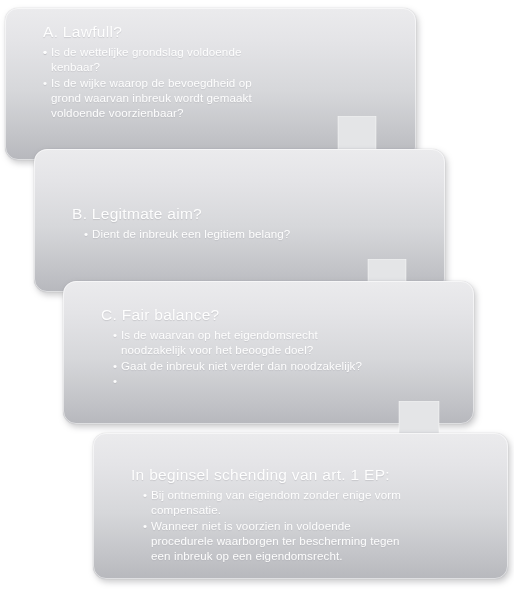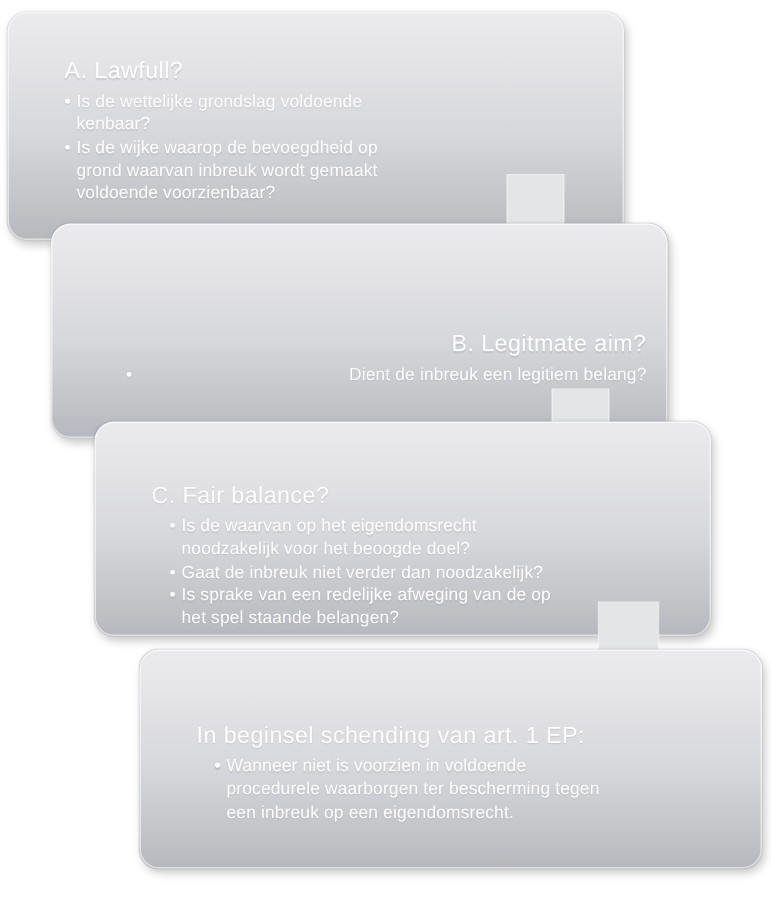--- a/index.html
+++ b/index.html
@@ -45,7 +45,7 @@
 
   .box-inner {
     position: absolute;
-    left: 0; right: 0; margin-top: 16px;
+    left: 0; right: 0;
   }
 
   .step-title {

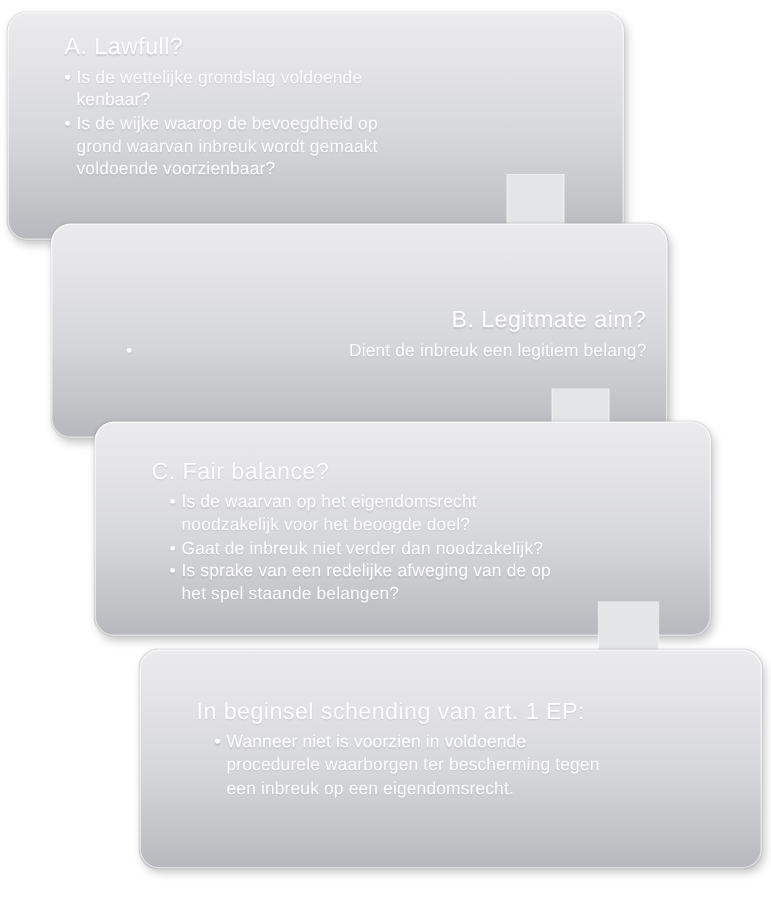--- a/index.html
+++ b/index.html
@@ -95,7 +95,7 @@
   #box-4 { left: 93px; top: 433px; width: 415px; height: 146px; }
 
   #box-1 .box-inner { top: 14px;  left: 38px; right: 14px; }
-  #box-2 .box-inner { top: 55px;  left: 38px; right: 14px; text-align: right; }
+  #box-2 .box-inner { top: 55px;  left: 38px; right: 14px; }
   #box-3 .box-inner { top: 24px;  left: 38px; right: 14px; }
   #box-4 .box-inner { top: 32px;  left: 38px; right: 14px; }
 

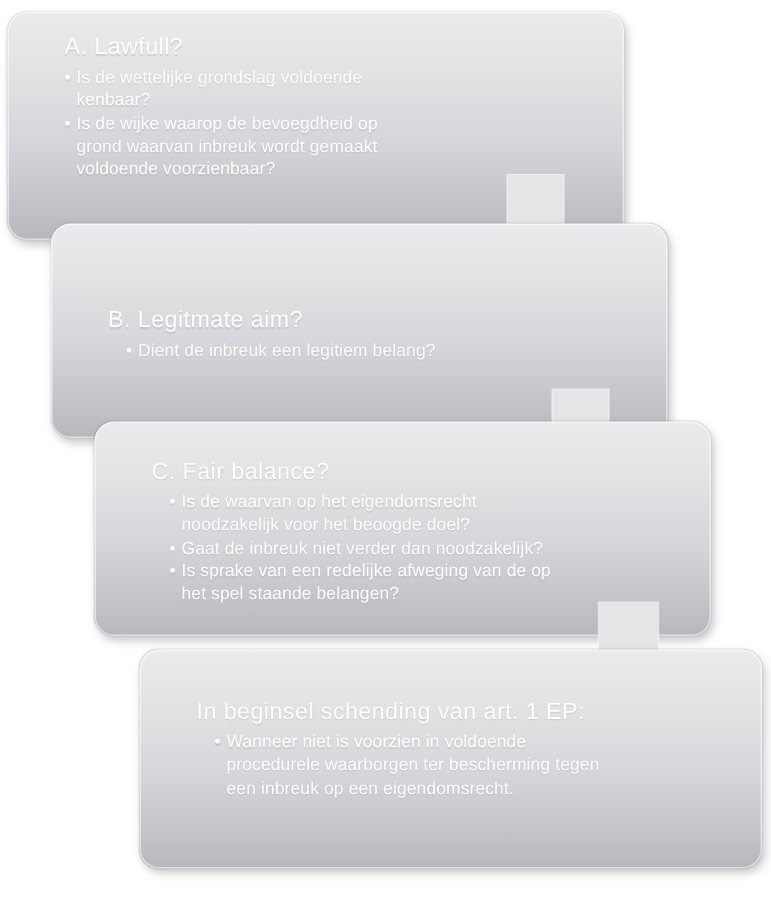--- a/index.html
+++ b/index.html
@@ -150,8 +150,7 @@
         <li><span class="bullet-dot">•</span><span>Is de waarvan op het eigendomsrecht
   noodzakelijk voor het beoogde doel?</span></li>
         <li><span class="bullet-dot">•</span><span>Gaat de inbreuk niet verder dan noodzakelijk?</span></li>
-        <li><span class="bullet-dot">•</span><span>Is sprake van een redelijke afweging van de op
-  het spel staande belangen?</span></li>
+        <li><span class="bullet-dot">•</span></li>
       </ul>
     </div>
   </div>

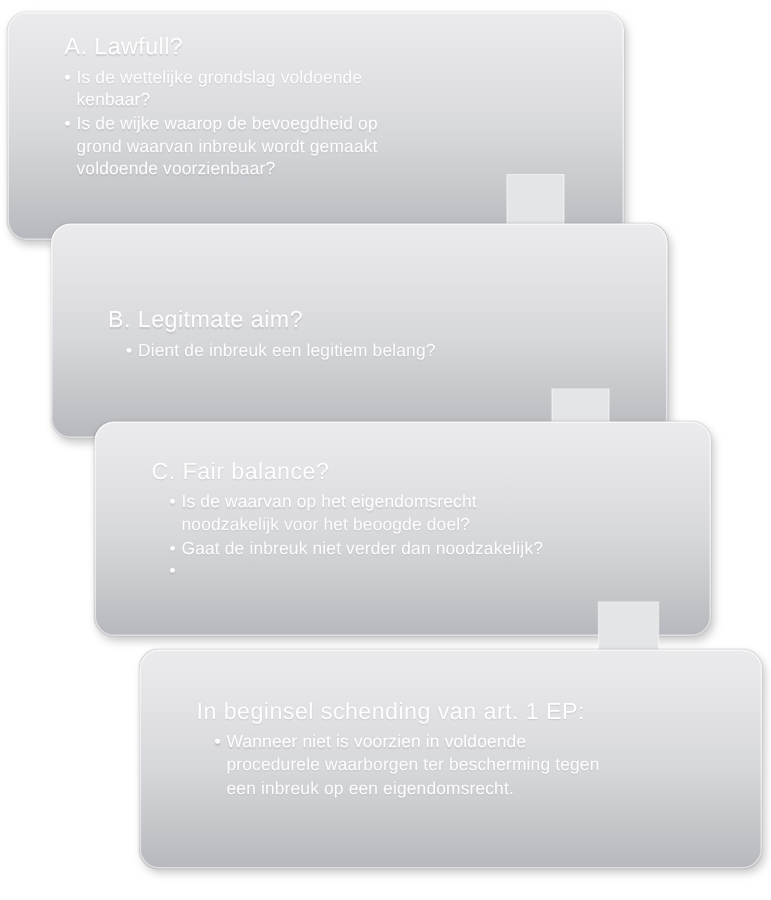--- a/index.html
+++ b/index.html
@@ -163,7 +163,8 @@
     <div class="box-inner">
       <div class="step-title">In beginsel schending van art. 1 EP:</div>
       <ul class="bullets">
-        <li><span class="bullet-dot">•</span></li>
+        <li><span class="bullet-dot">•</span><span>Bij ontneming van eigendom zonder enige vorm
+  compensatie.</span></li>
         <li><span class="bullet-dot">•</span><span>Wanneer niet is voorzien in voldoende
   procedurele waarborgen ter bescherming tegen
   een inbreuk op een eigendomsrecht.</span></li>

